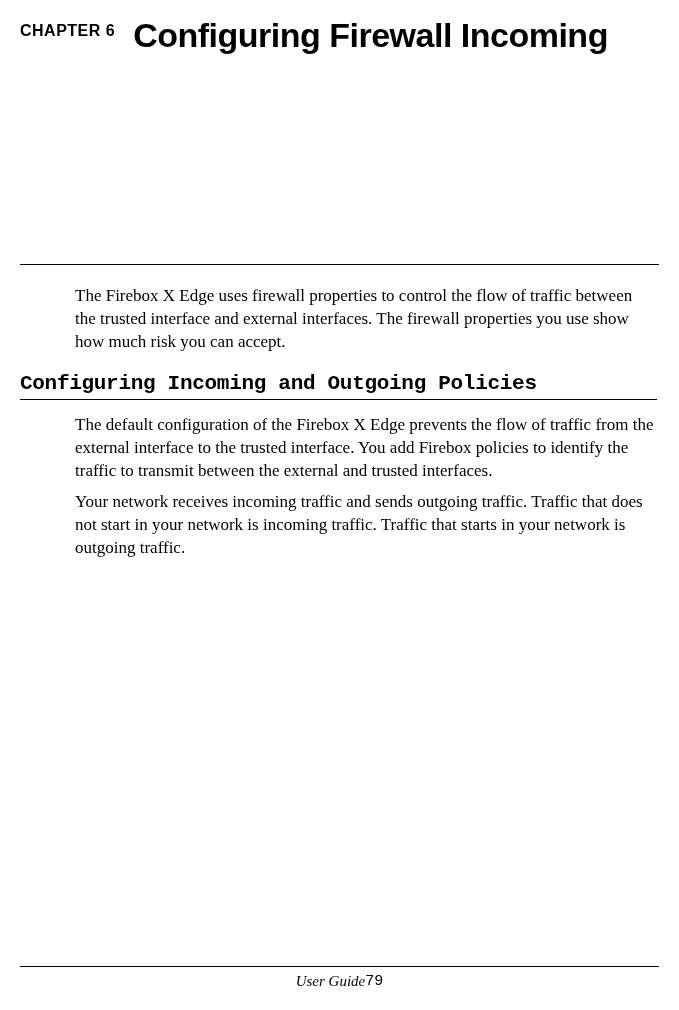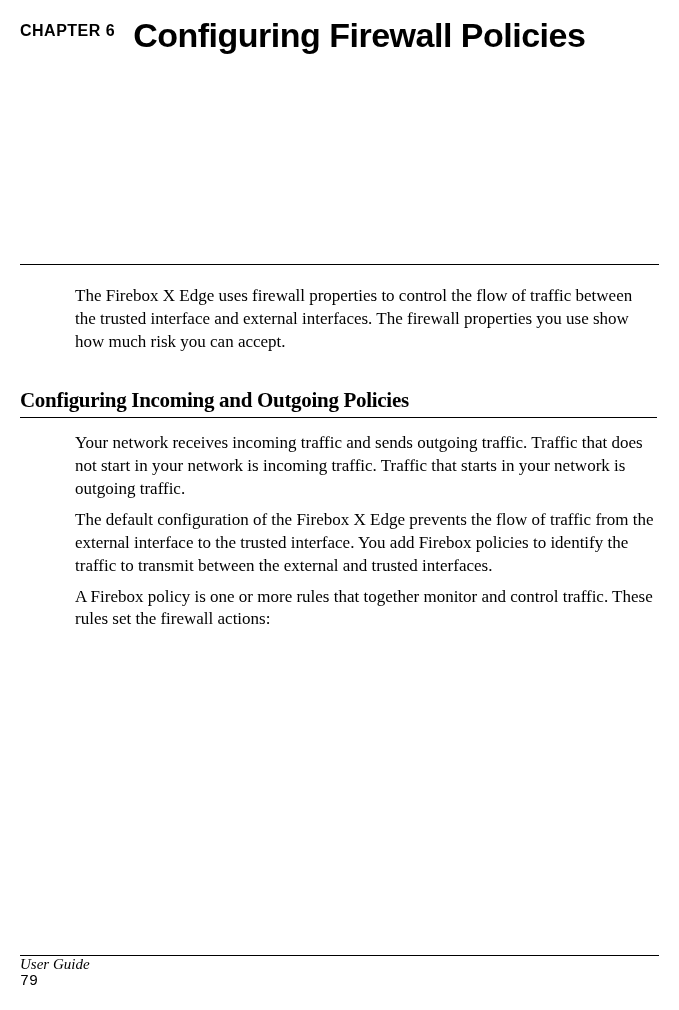--- a/index.html
+++ b/index.html
@@ -112,7 +112,7 @@
 
 <div class="header-row">
   <div class="chapter-label">CHAPTER 6</div>
-  <div class="chapter-title">Configuring Firewall Policies</div>
+  <div class="chapter-title">Configuring Firewall Incoming</div>
 </div>
 
 <hr class="hr-thick">

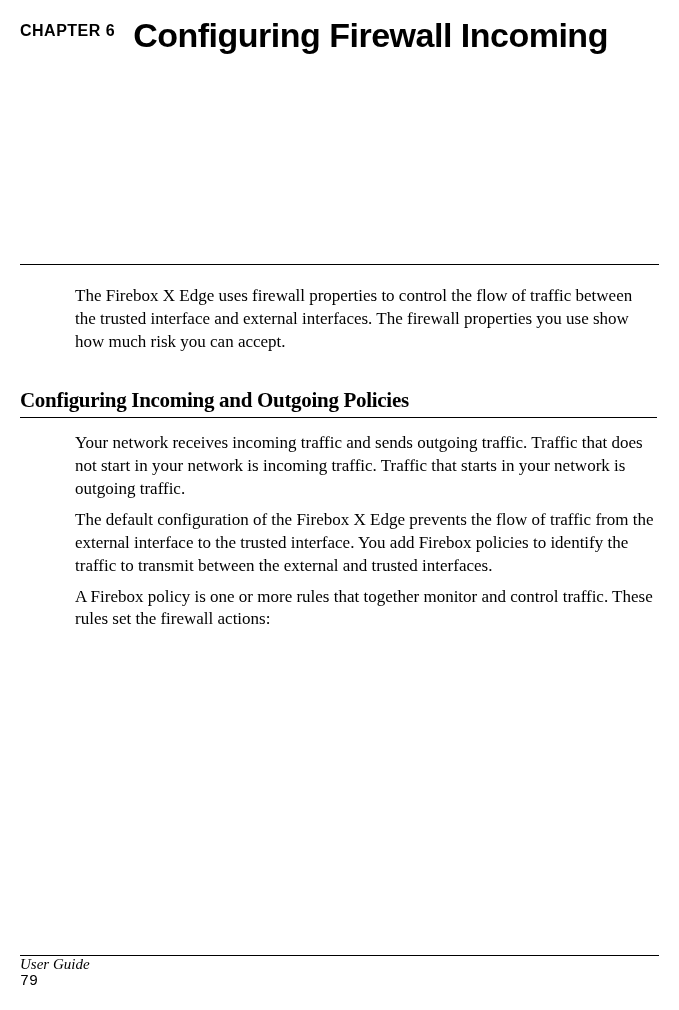--- a/index.html
+++ b/index.html
@@ -52,7 +52,7 @@
     .intro {
       font-size: 17px;
       line-height: 1.35;
-      margin-bottom: 34px;
+      margin-bottom: 18px;
     }
     .section-heading {
       font-family: Liberation Serif, serif;

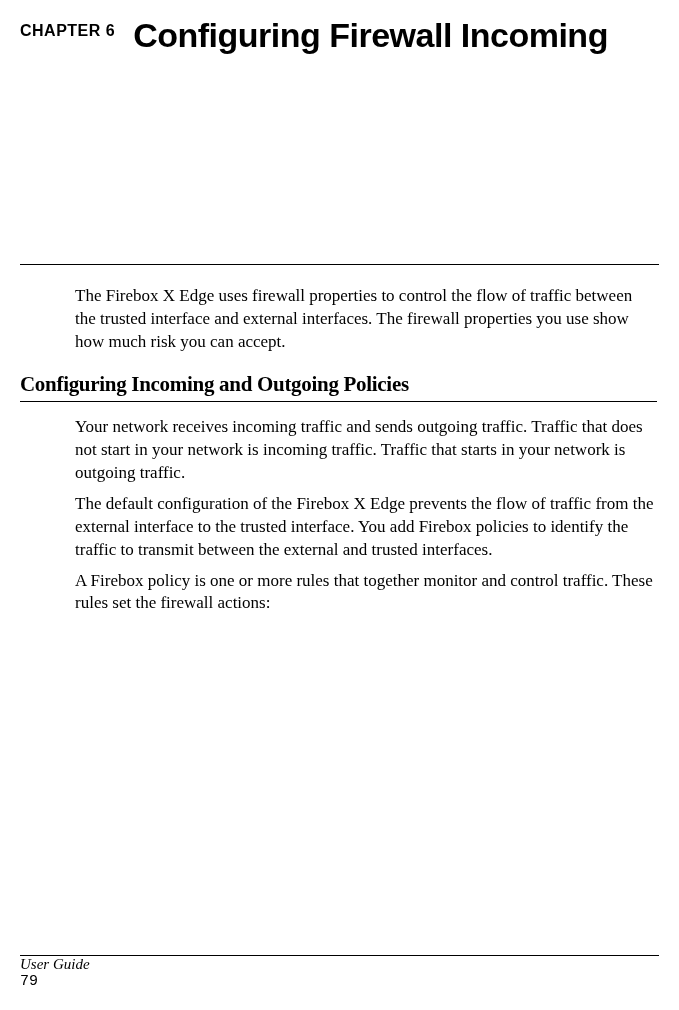--- a/index.html
+++ b/index.html
@@ -55,7 +55,7 @@
       margin-bottom: 18px;
     }
     .section-heading {
-      font-family: Liberation Serif, serif;
+      font-family: Liberation Mono, monospace;
       font-weight: bold;
       font-size: 21px;
       margin-left: -55px;

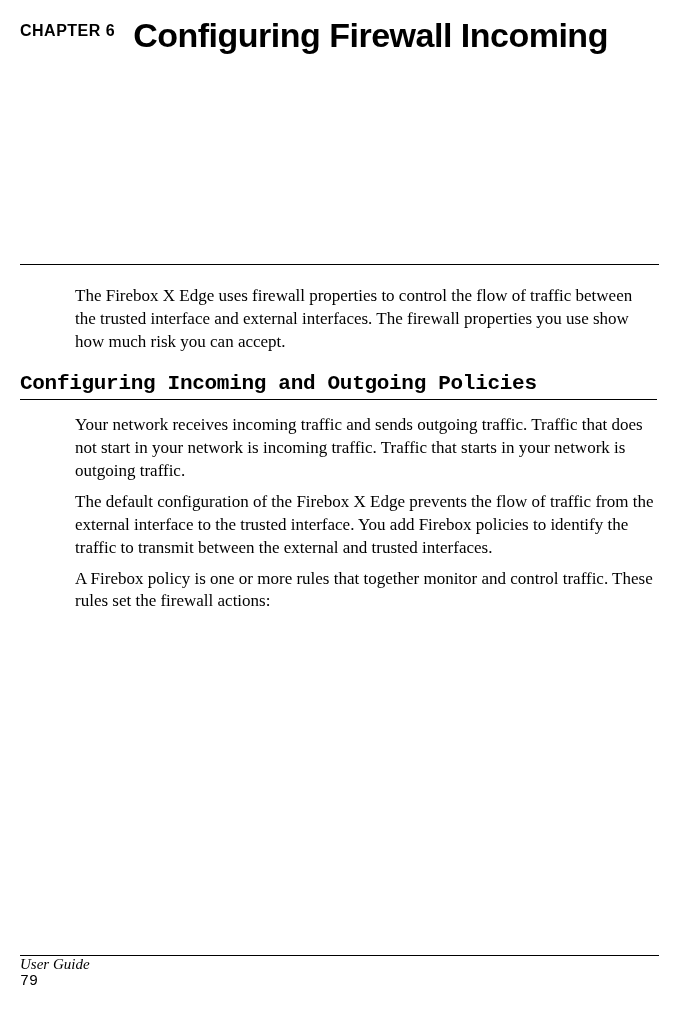--- a/index.html
+++ b/index.html
@@ -122,8 +122,8 @@
 
   <h2 class="section-heading">Configuring Incoming and Outgoing Policies</h2>
 
+  <p class="para">The default configuration of the Firebox X Edge prevents the flow of traffic from the external interface to the trusted interface. You add Firebox policies to identify the traffic to transmit between the external and trusted interfaces.</p>
   <p class="para">Your network receives incoming traffic and sends outgoing traffic. Traffic that does not start in your network is incoming traffic. Traffic that starts in your network is outgoing traffic.</p>
-  <p class="para">The default configuration of the Firebox X Edge prevents the flow of traffic from the external interface to the trusted interface. You add Firebox policies to identify the traffic to transmit between the external and trusted interfaces.</p>
   <p class="para">A Firebox policy is one or more rules that together monitor and control traffic. These rules set the firewall actions:</p>
 
 

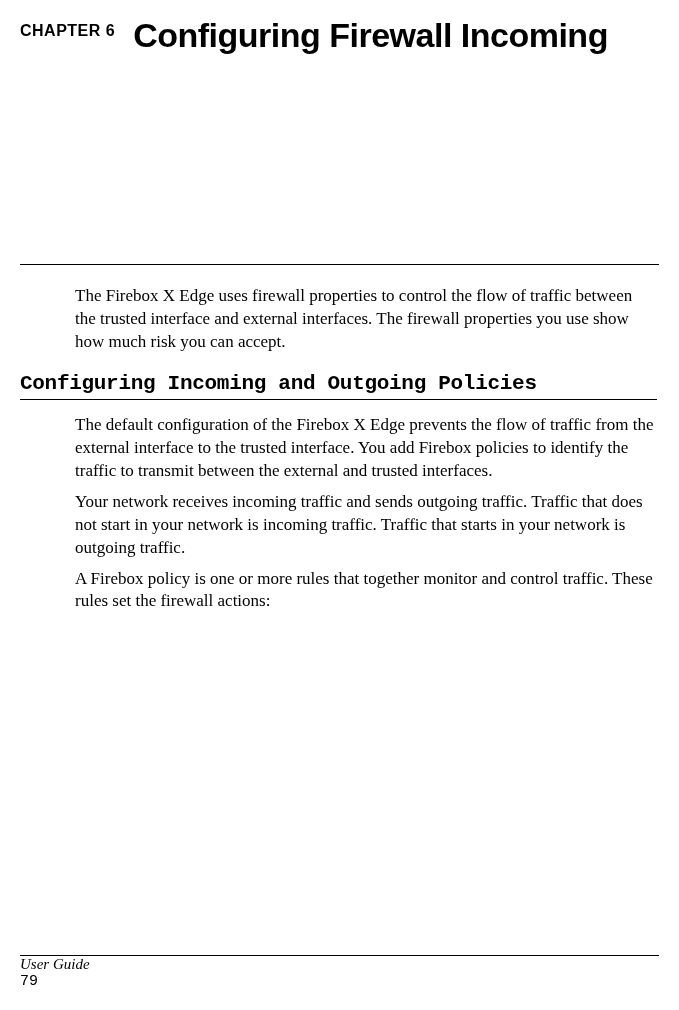--- a/index.html
+++ b/index.html
@@ -124,7 +124,6 @@
 
   <p class="para">The default configuration of the Firebox X Edge prevents the flow of traffic from the external interface to the trusted interface. You add Firebox policies to identify the traffic to transmit between the external and trusted interfaces.</p>
   <p class="para">Your network receives incoming traffic and sends outgoing traffic. Traffic that does not start in your network is incoming traffic. Traffic that starts in your network is outgoing traffic.</p>
-  <p class="para">A Firebox policy is one or more rules that together monitor and control traffic. These rules set the firewall actions:</p>
 
 
 </div>

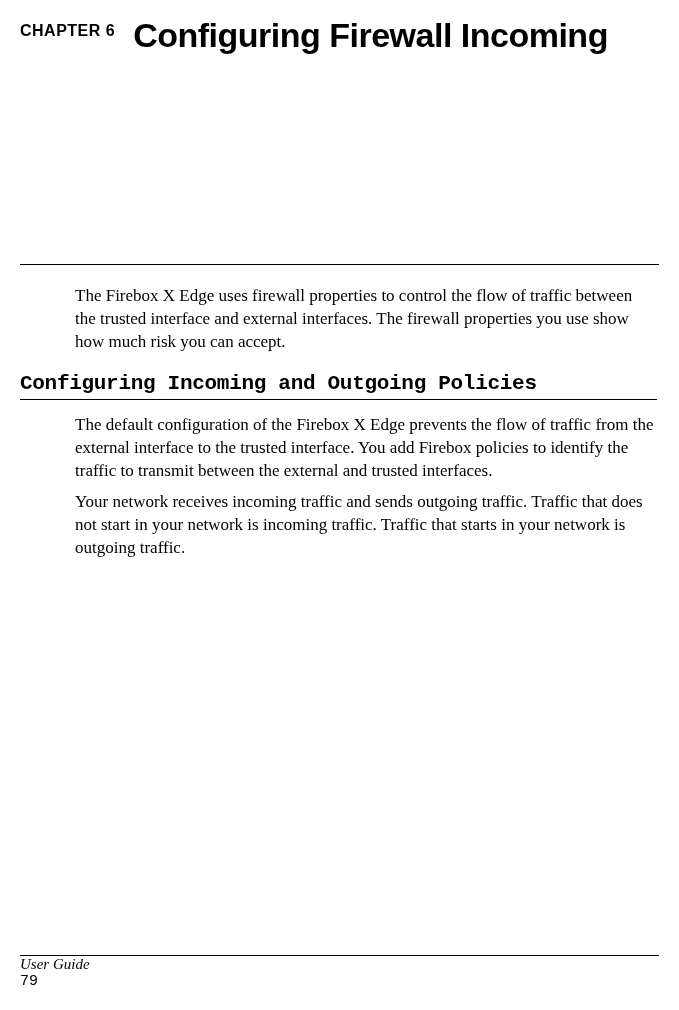--- a/index.html
+++ b/index.html
@@ -93,11 +93,11 @@
       left: 20px;
       right: 20px;
       border-top: 1px solid #000;
+      padding-top: 6px;
       display: flex;
       justify-content: center;
       font-family: Georgia, 'Times New Roman', serif;
       font-size: 15px;
-      flex-direction: column;
     }
     .footer-left {
       font-style: italic;

